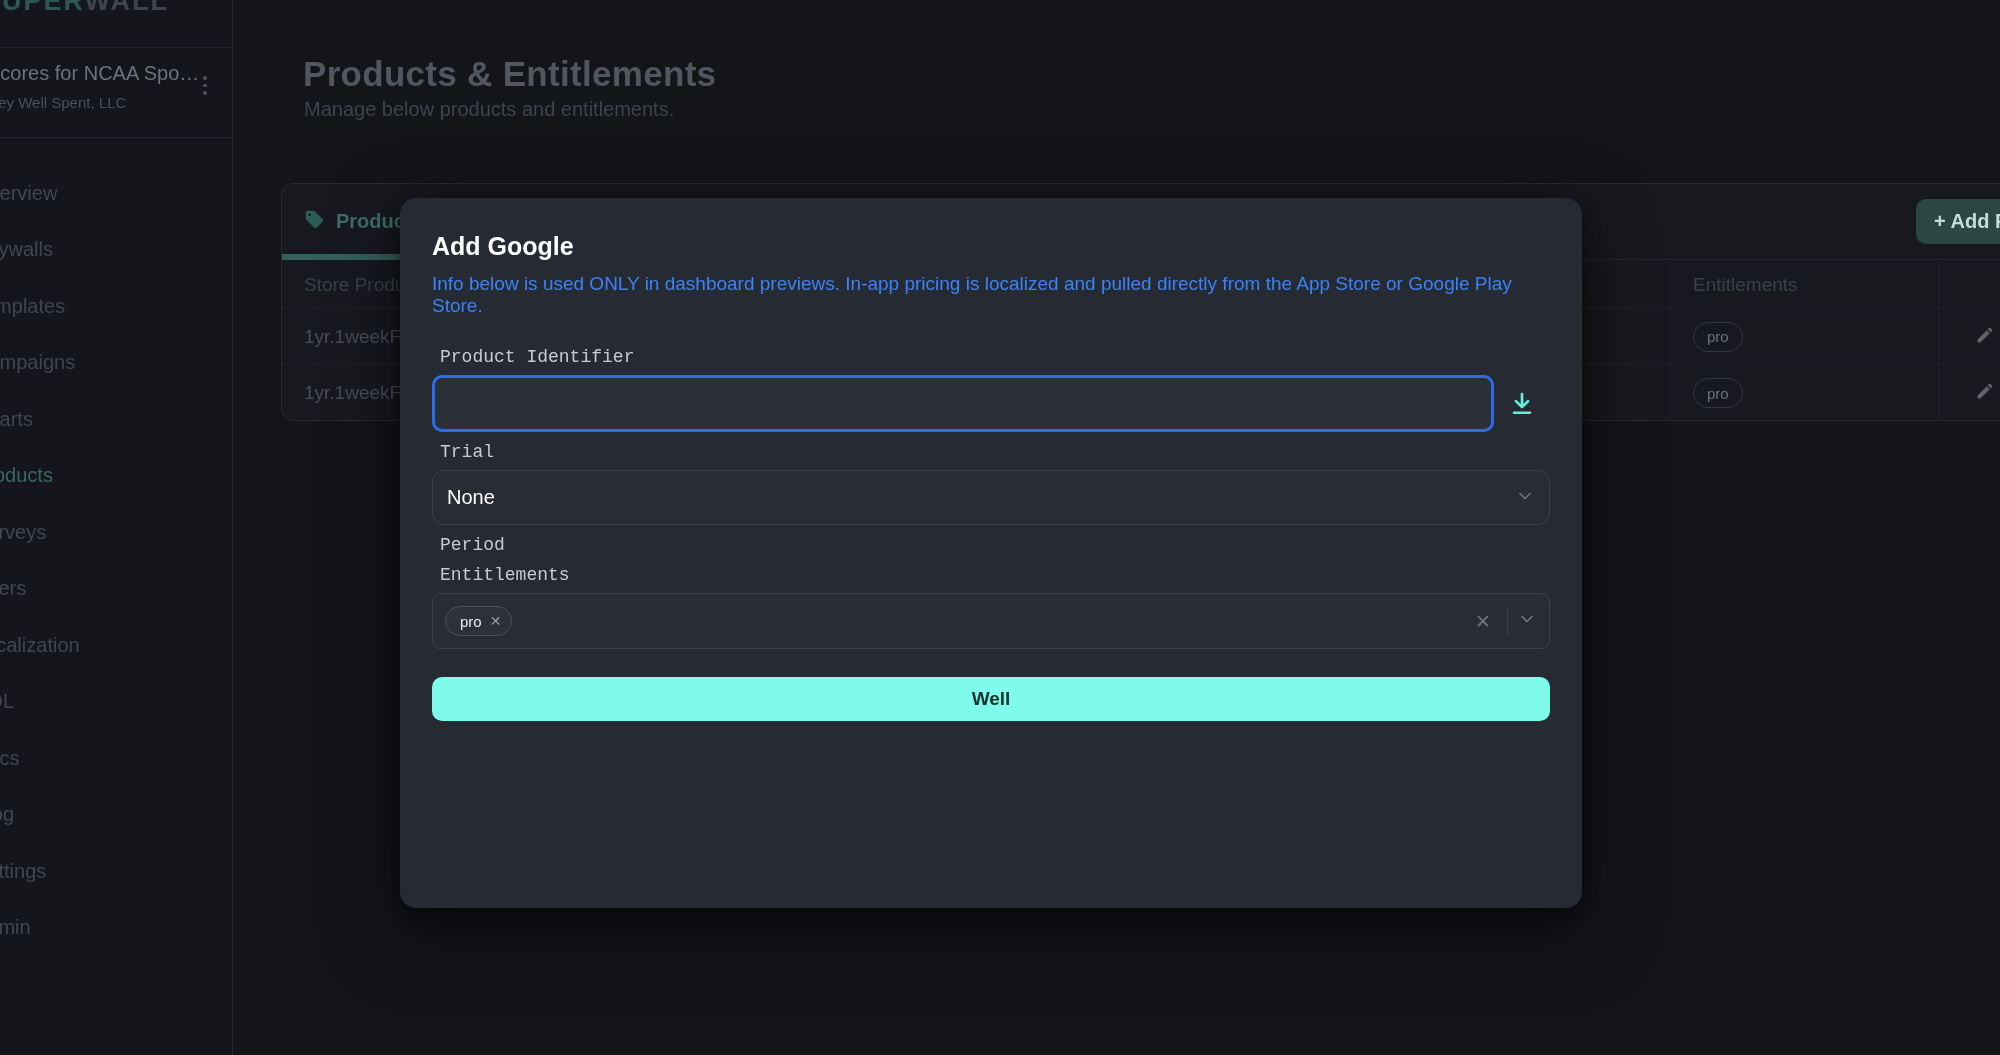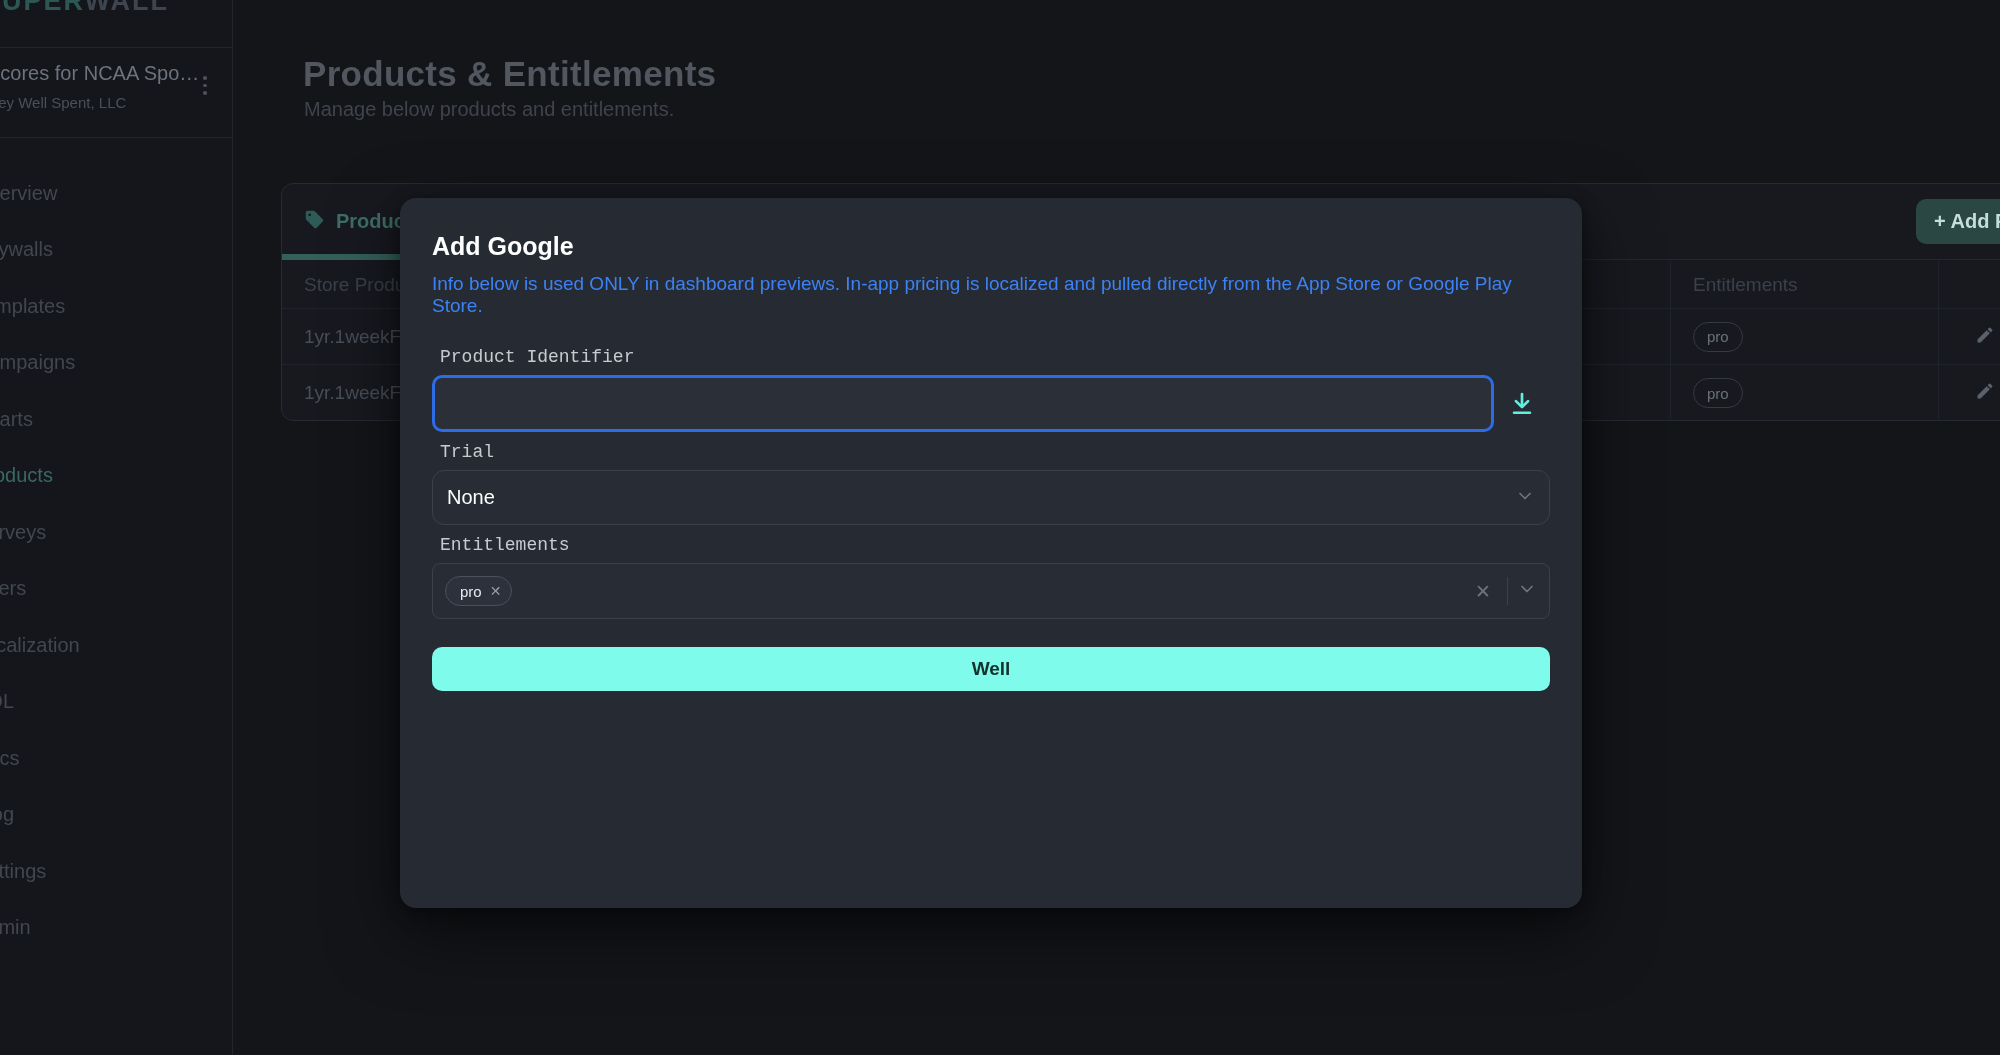--- a/index.html
+++ b/index.html
@@ -185,6 +185,7 @@
 
 
   <div class="group">
+    <label class="field-label">Period</label>
   </div>
 
   <div class="group">

